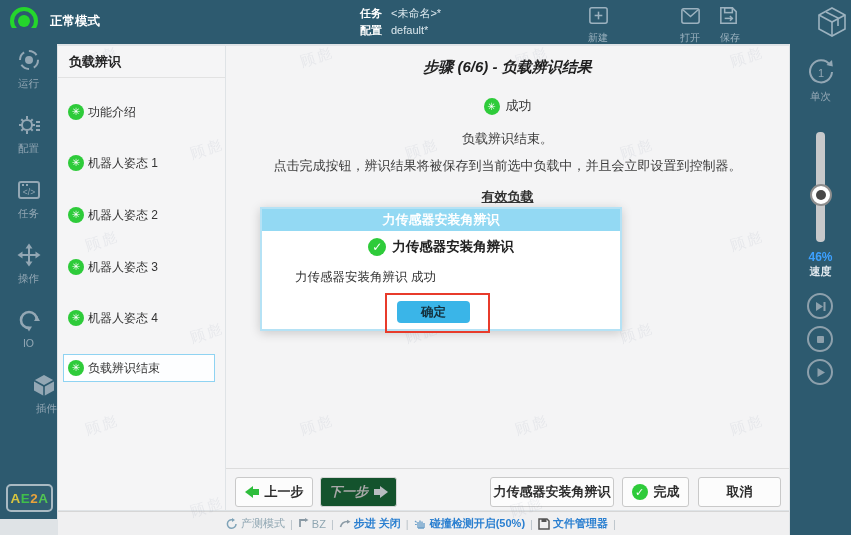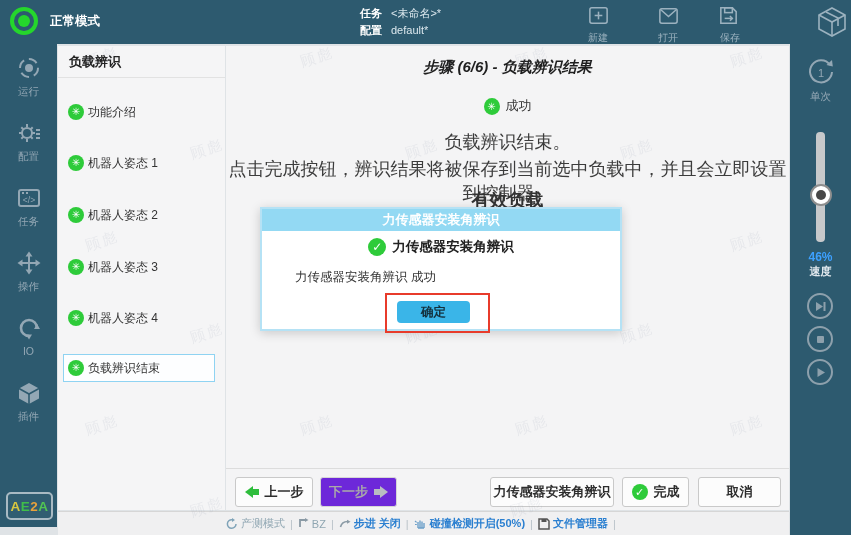--- a/index.html
+++ b/index.html
@@ -139,7 +139,7 @@
           </svg></span>
       <span class="cap">新建</span>
     </div>
-    <div class="tb-btn" style="left:646px;">
+    <div class="tb-btn" style="left:668px;">
       <span><svg viewBox="0 0 24 24">
             <rect x="3" y="5" width="18" height="15" rx="2"></rect>
             <polyline points="4,6 12,13 20,6"></polyline>

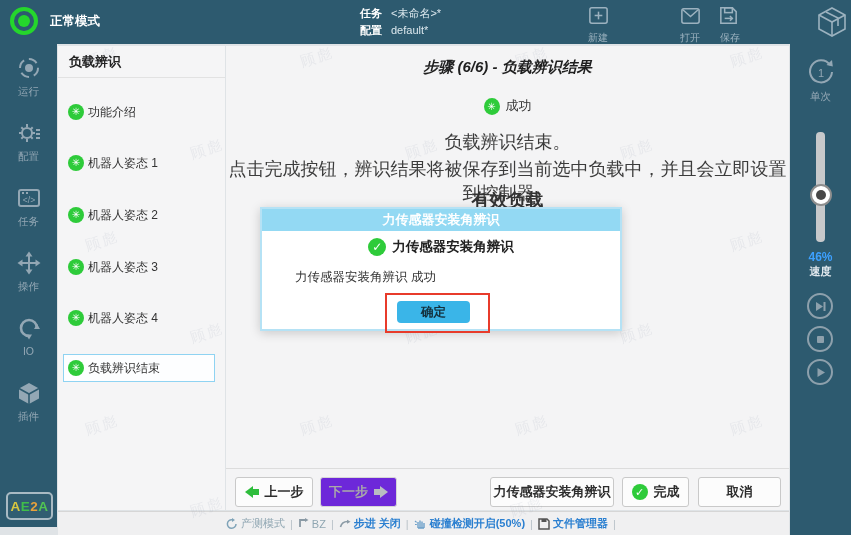--- a/index.html
+++ b/index.html
@@ -21,7 +21,7 @@
   .logo{position:absolute;left:814px;top:4px;width:36px;height:36px;}
   .logo svg{width:36px;height:36px;stroke:#9cb2bf;fill:none;stroke-width:1.6;}
   
-  .lnav{position:absolute;left:0;top:36px;width:57px;height:491px;background:#2d5a6f;z-index:3;}
+  .lnav{position:absolute;left:0;top:28px;width:57px;height:491px;background:#2d5a6f;z-index:3;}
   .nav-item{position:absolute;left:0;width:57px;text-align:center;color:#93a7b4;font-size:10.5px;cursor:pointer;}
   .nav-item svg{width:26px;height:26px;stroke:#93a7b4;fill:none;stroke-width:2;}
   .nav-item .cap{margin-top:2px;}

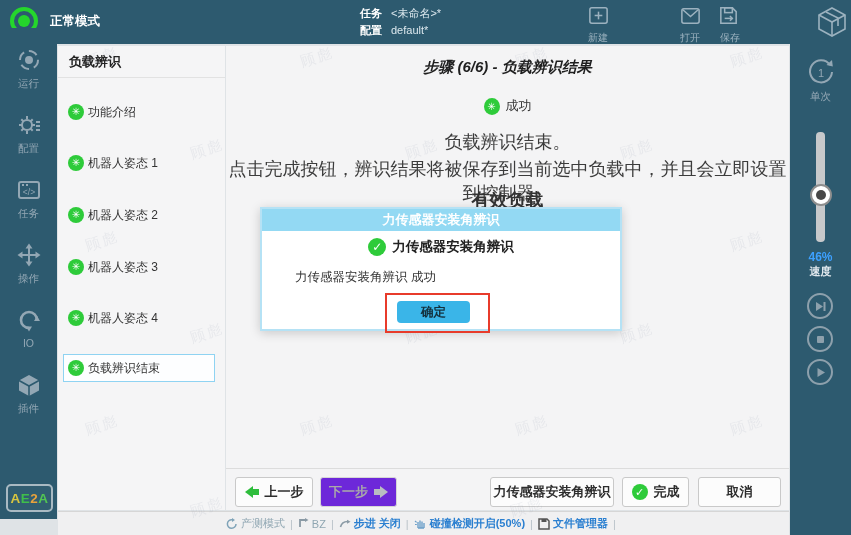--- a/index.html
+++ b/index.html
@@ -40,7 +40,7 @@
   .ctr{position:absolute;left:0;right:0;text-align:center;}
   .main-title{top:12px;font-size:15px;font-weight:bold;color:#1f1f1f;font-style:italic;}
   .status-row{top:51px;display:flex;align-items:center;justify-content:center;gap:6px;font-size:13px;color:#333;}
-  .bodyline{font-size:18px;color:#3c3c3c;}
+  .bodyline{font-size:13px;color:#3c3c3c;}
   .l1{top:84px;} .l2{top:111px;} .l3{top:142px;font-weight:bold;color:#333;text-decoration:underline;}
   .foot-sep{position:absolute;left:0;top:422px;width:100%;border-top:1px solid #dcdcdc;}
   .fbtn{position:absolute;top:431px;height:30px;box-sizing:border-box;border:1px solid #c9c9c9;border-radius:3px;background:#fcfcfc;

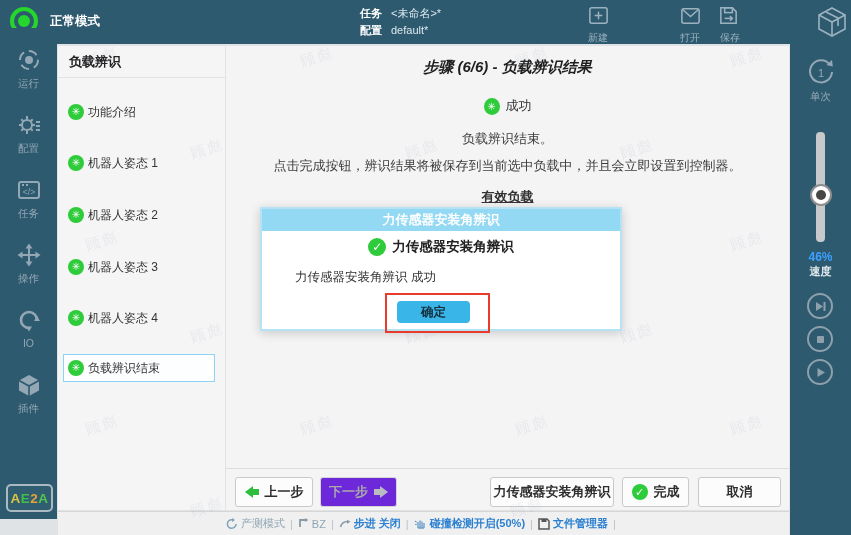--- a/index.html
+++ b/index.html
@@ -218,7 +218,7 @@
           </svg></span>
       <div class="cap">操作</div>
     </div>
-    <div class="nav-item" style="top:344px;">
+    <div class="nav-item" style="top:344px;text-align:right;">
       <span><svg viewBox="0 0 26 26">
             <polygon points="13,3 23,8.5 23,18.5 13,24 3,18.5 3,8.5" fill="#93a7b4" stroke="none"></polygon>
             <polyline points="3,8.5 13,14 23,8.5" stroke="#2d5a6f" stroke-width="1.6"></polyline>

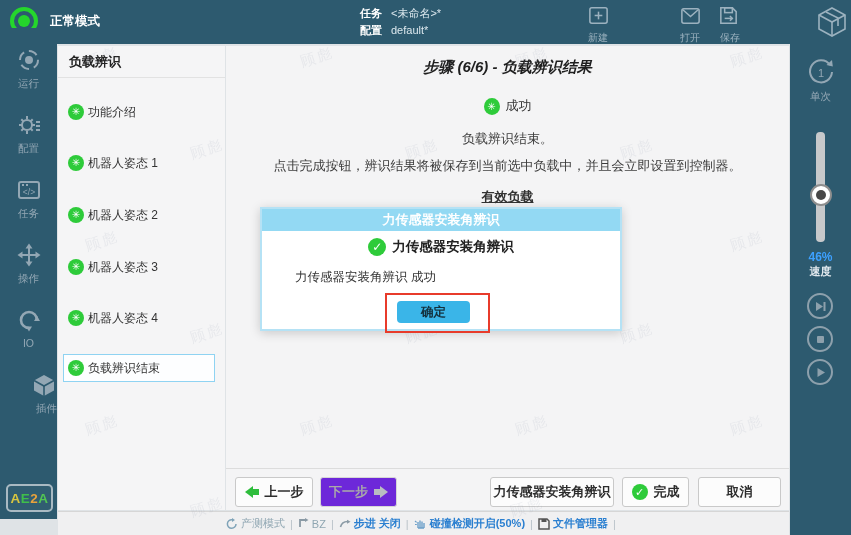--- a/index.html
+++ b/index.html
@@ -45,7 +45,7 @@
   .foot-sep{position:absolute;left:0;top:422px;width:100%;border-top:1px solid #dcdcdc;}
   .fbtn{position:absolute;top:431px;height:30px;box-sizing:border-box;border:1px solid #c9c9c9;border-radius:3px;background:#fcfcfc;
         display:flex;align-items:center;justify-content:center;gap:6px;font-size:13px;font-weight:bold;color:#2d2d2d;cursor:pointer;}
-  .fbtn.disabled{background:#6d28d9;color:#a9a9a9;border-color:#d6d6d6;}
+  .fbtn.disabled{background:#14532d;color:#a9a9a9;border-color:#d6d6d6;font-style:italic;}
   .arrL{display:flex;align-items:center;}
   .arrL .tri{width:0;height:0;border:6px solid transparent;border-right:8px solid #2ebd3c;border-left:0;}
   .arrL .tail{width:6px;height:6px;background:#2ebd3c;}

